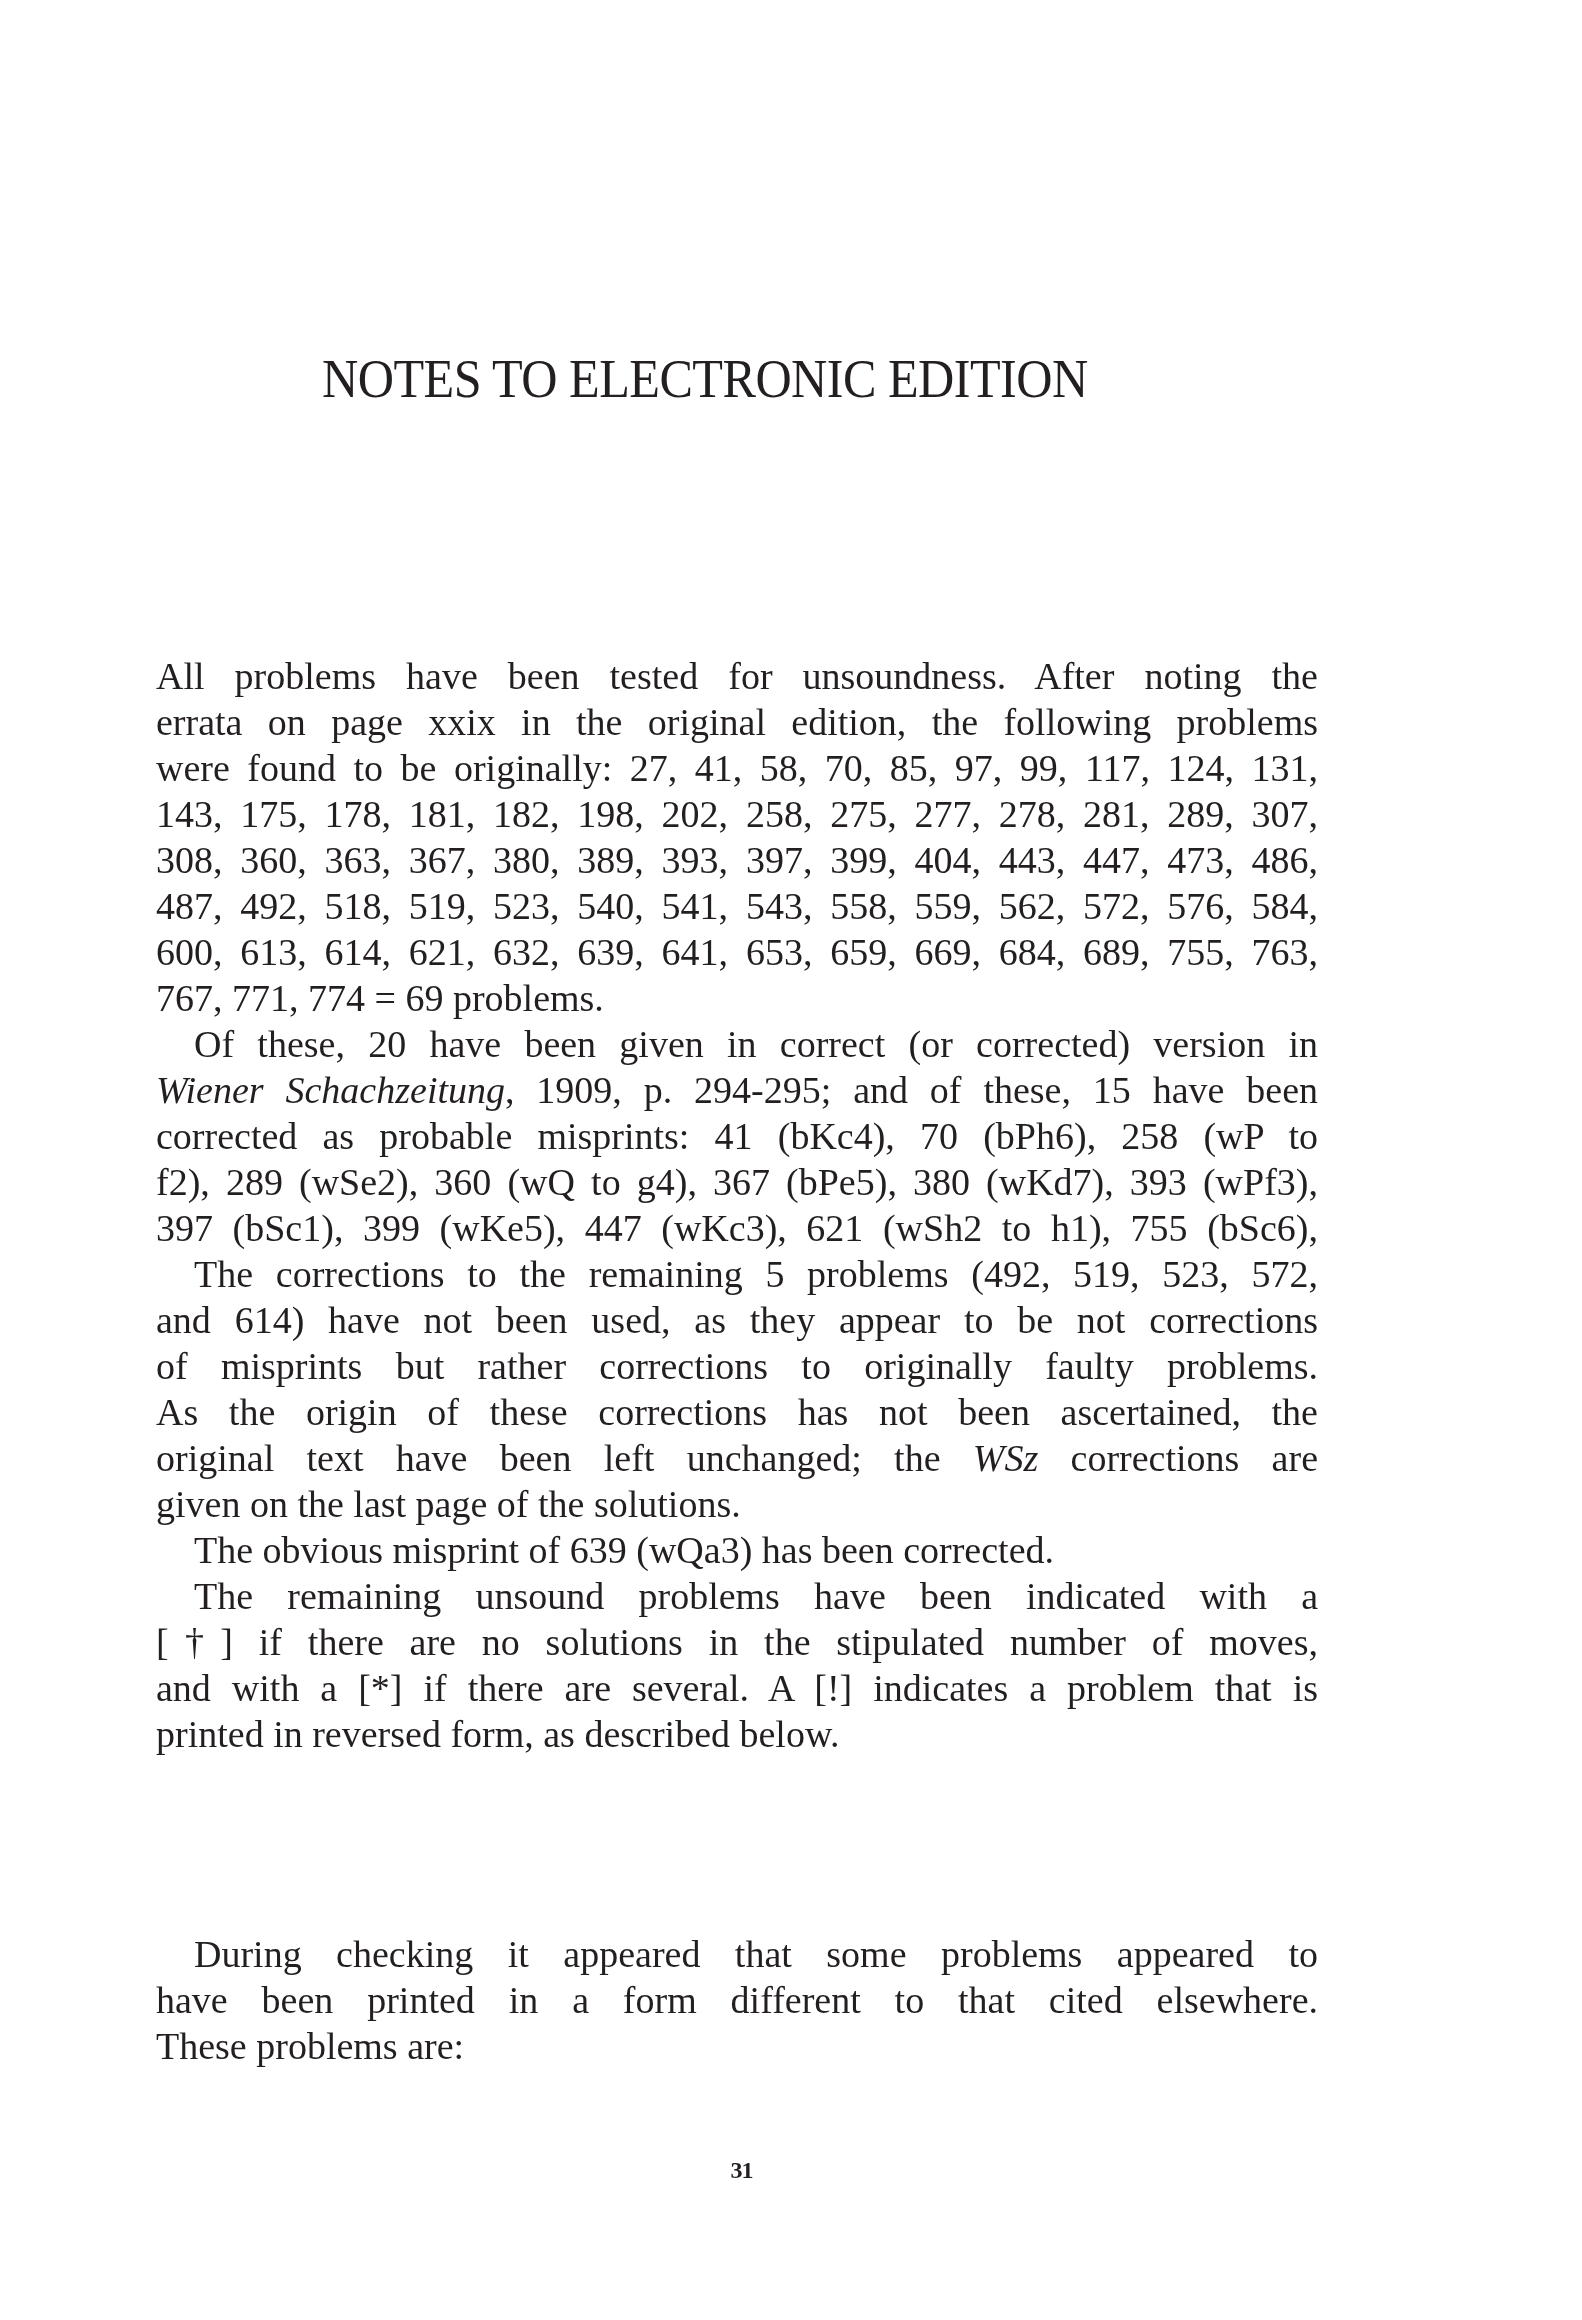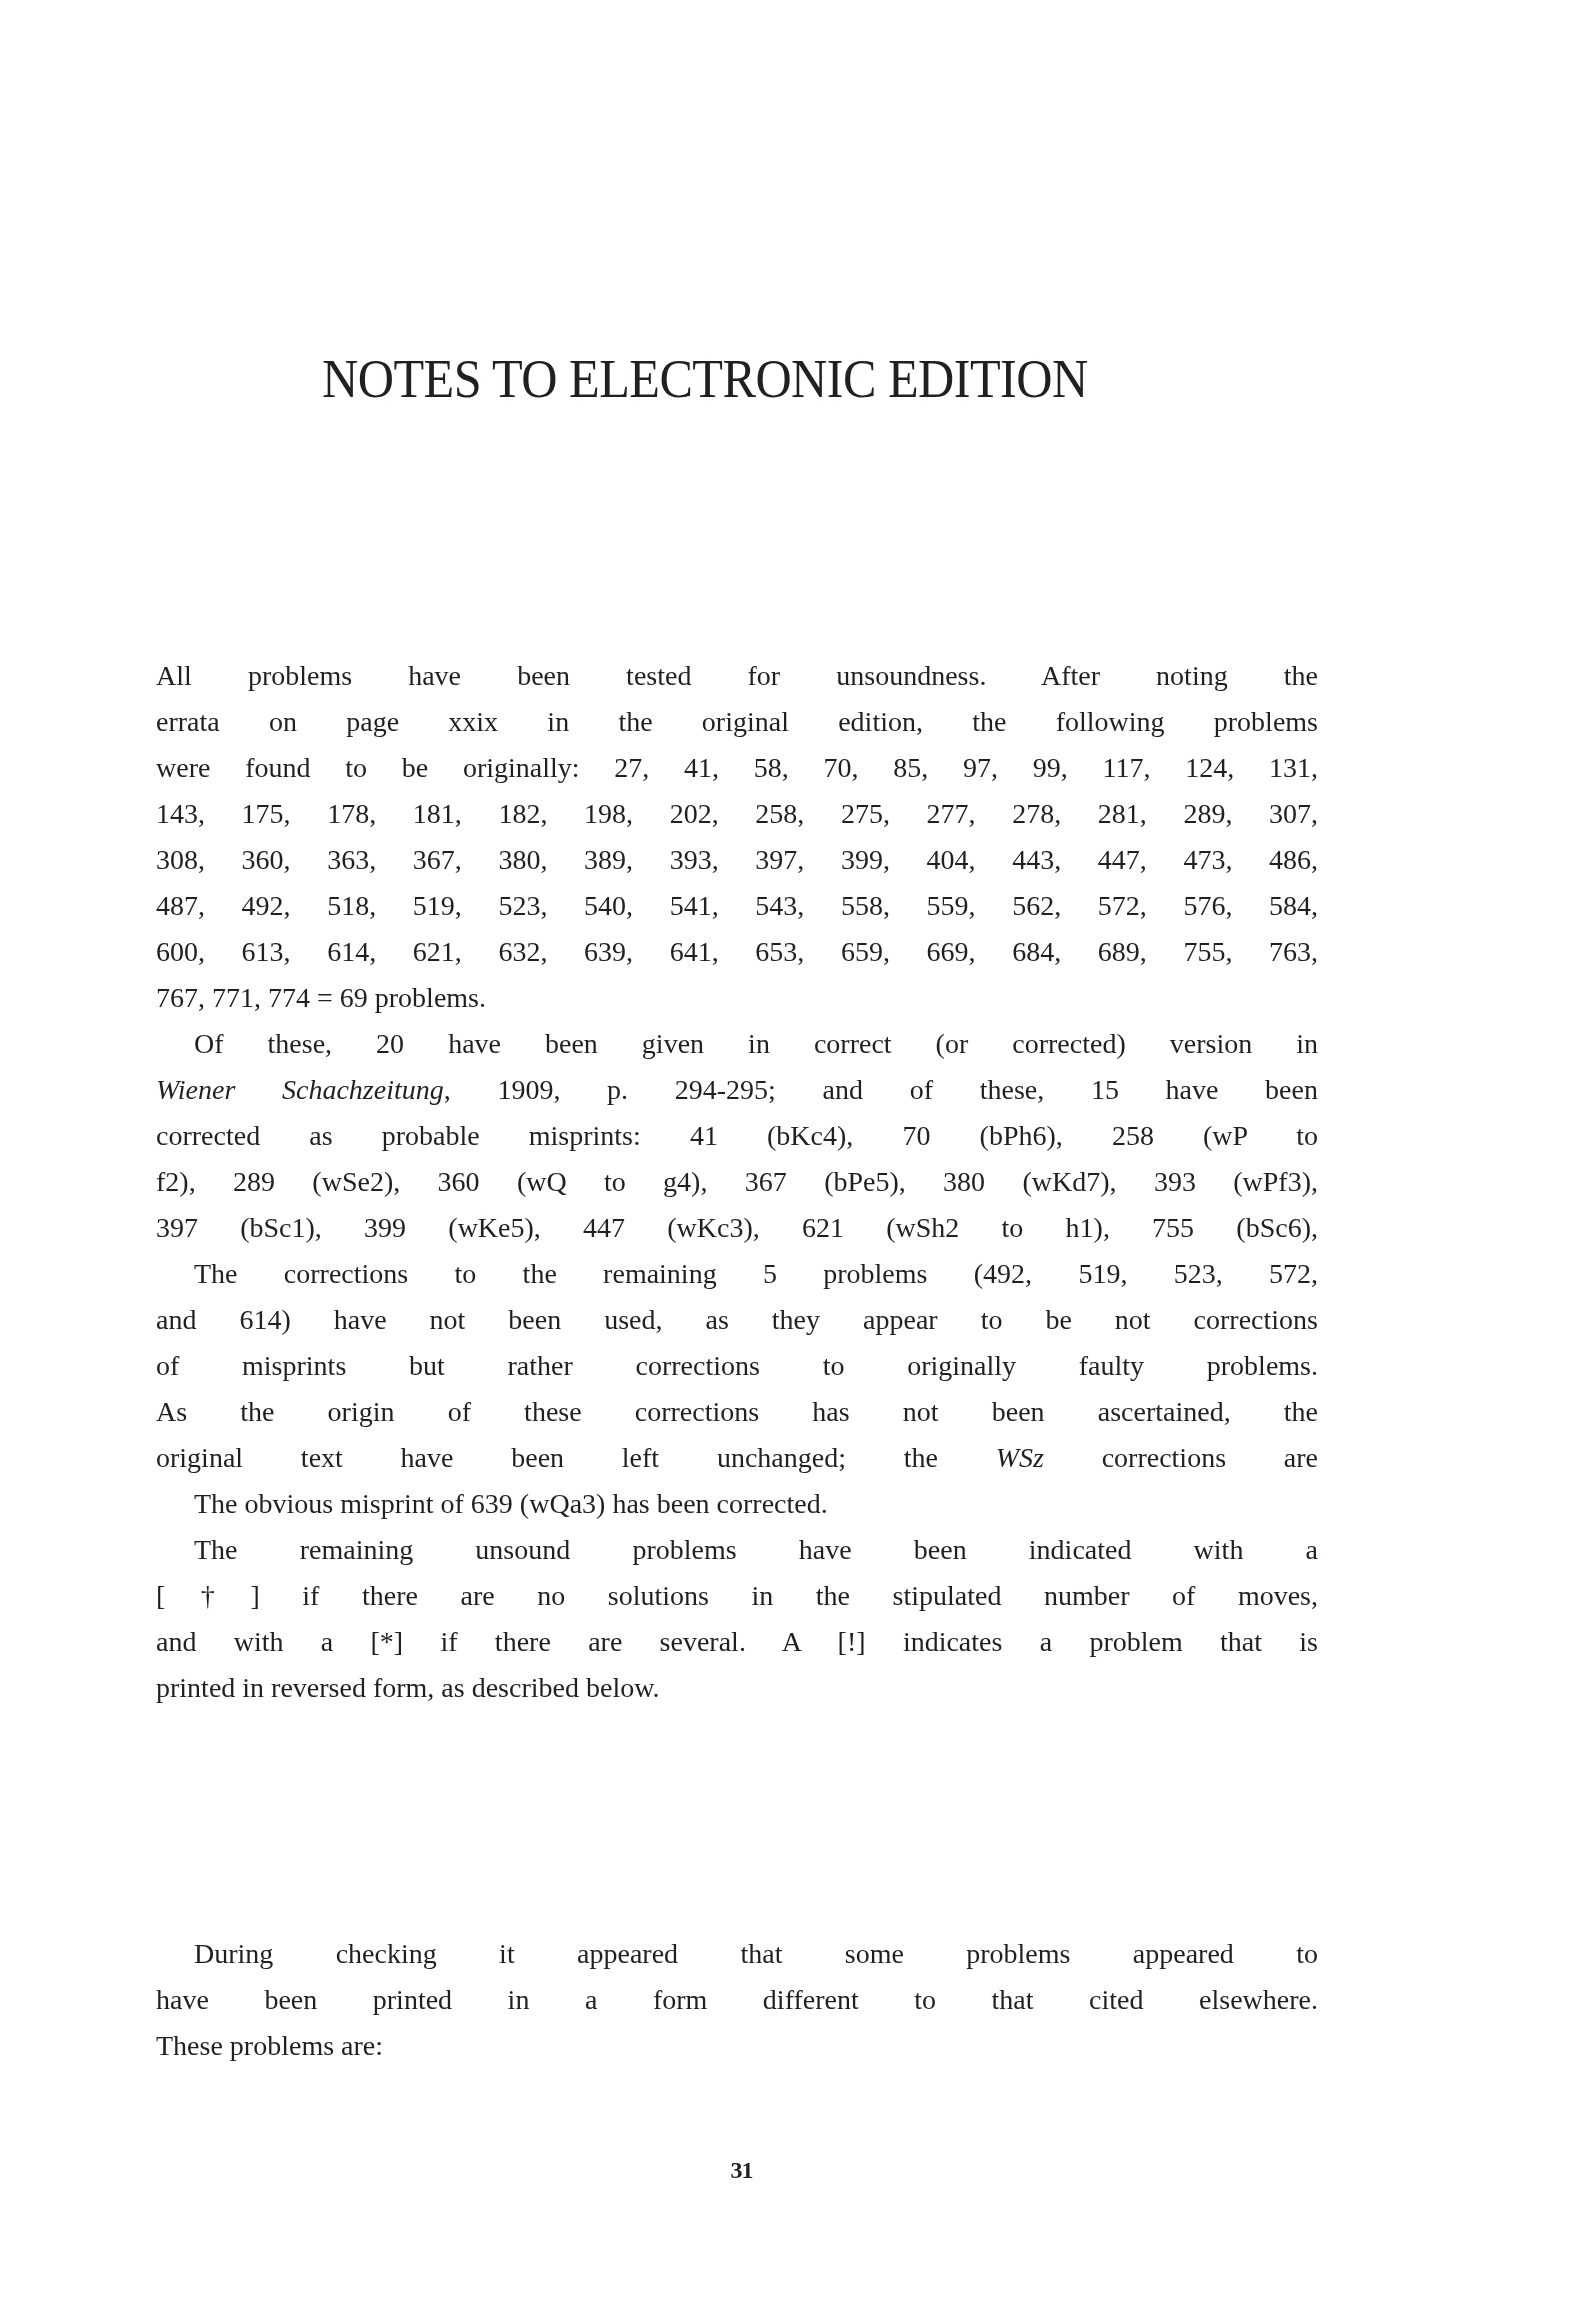--- a/index.html
+++ b/index.html
@@ -35,7 +35,7 @@
       position: absolute;
       left: 156px;
       width: 1162px;
-      font-size: 28px;
+      font-size: 38px;
       line-height: 46px;
     }
     #block-main { top: 653px; }

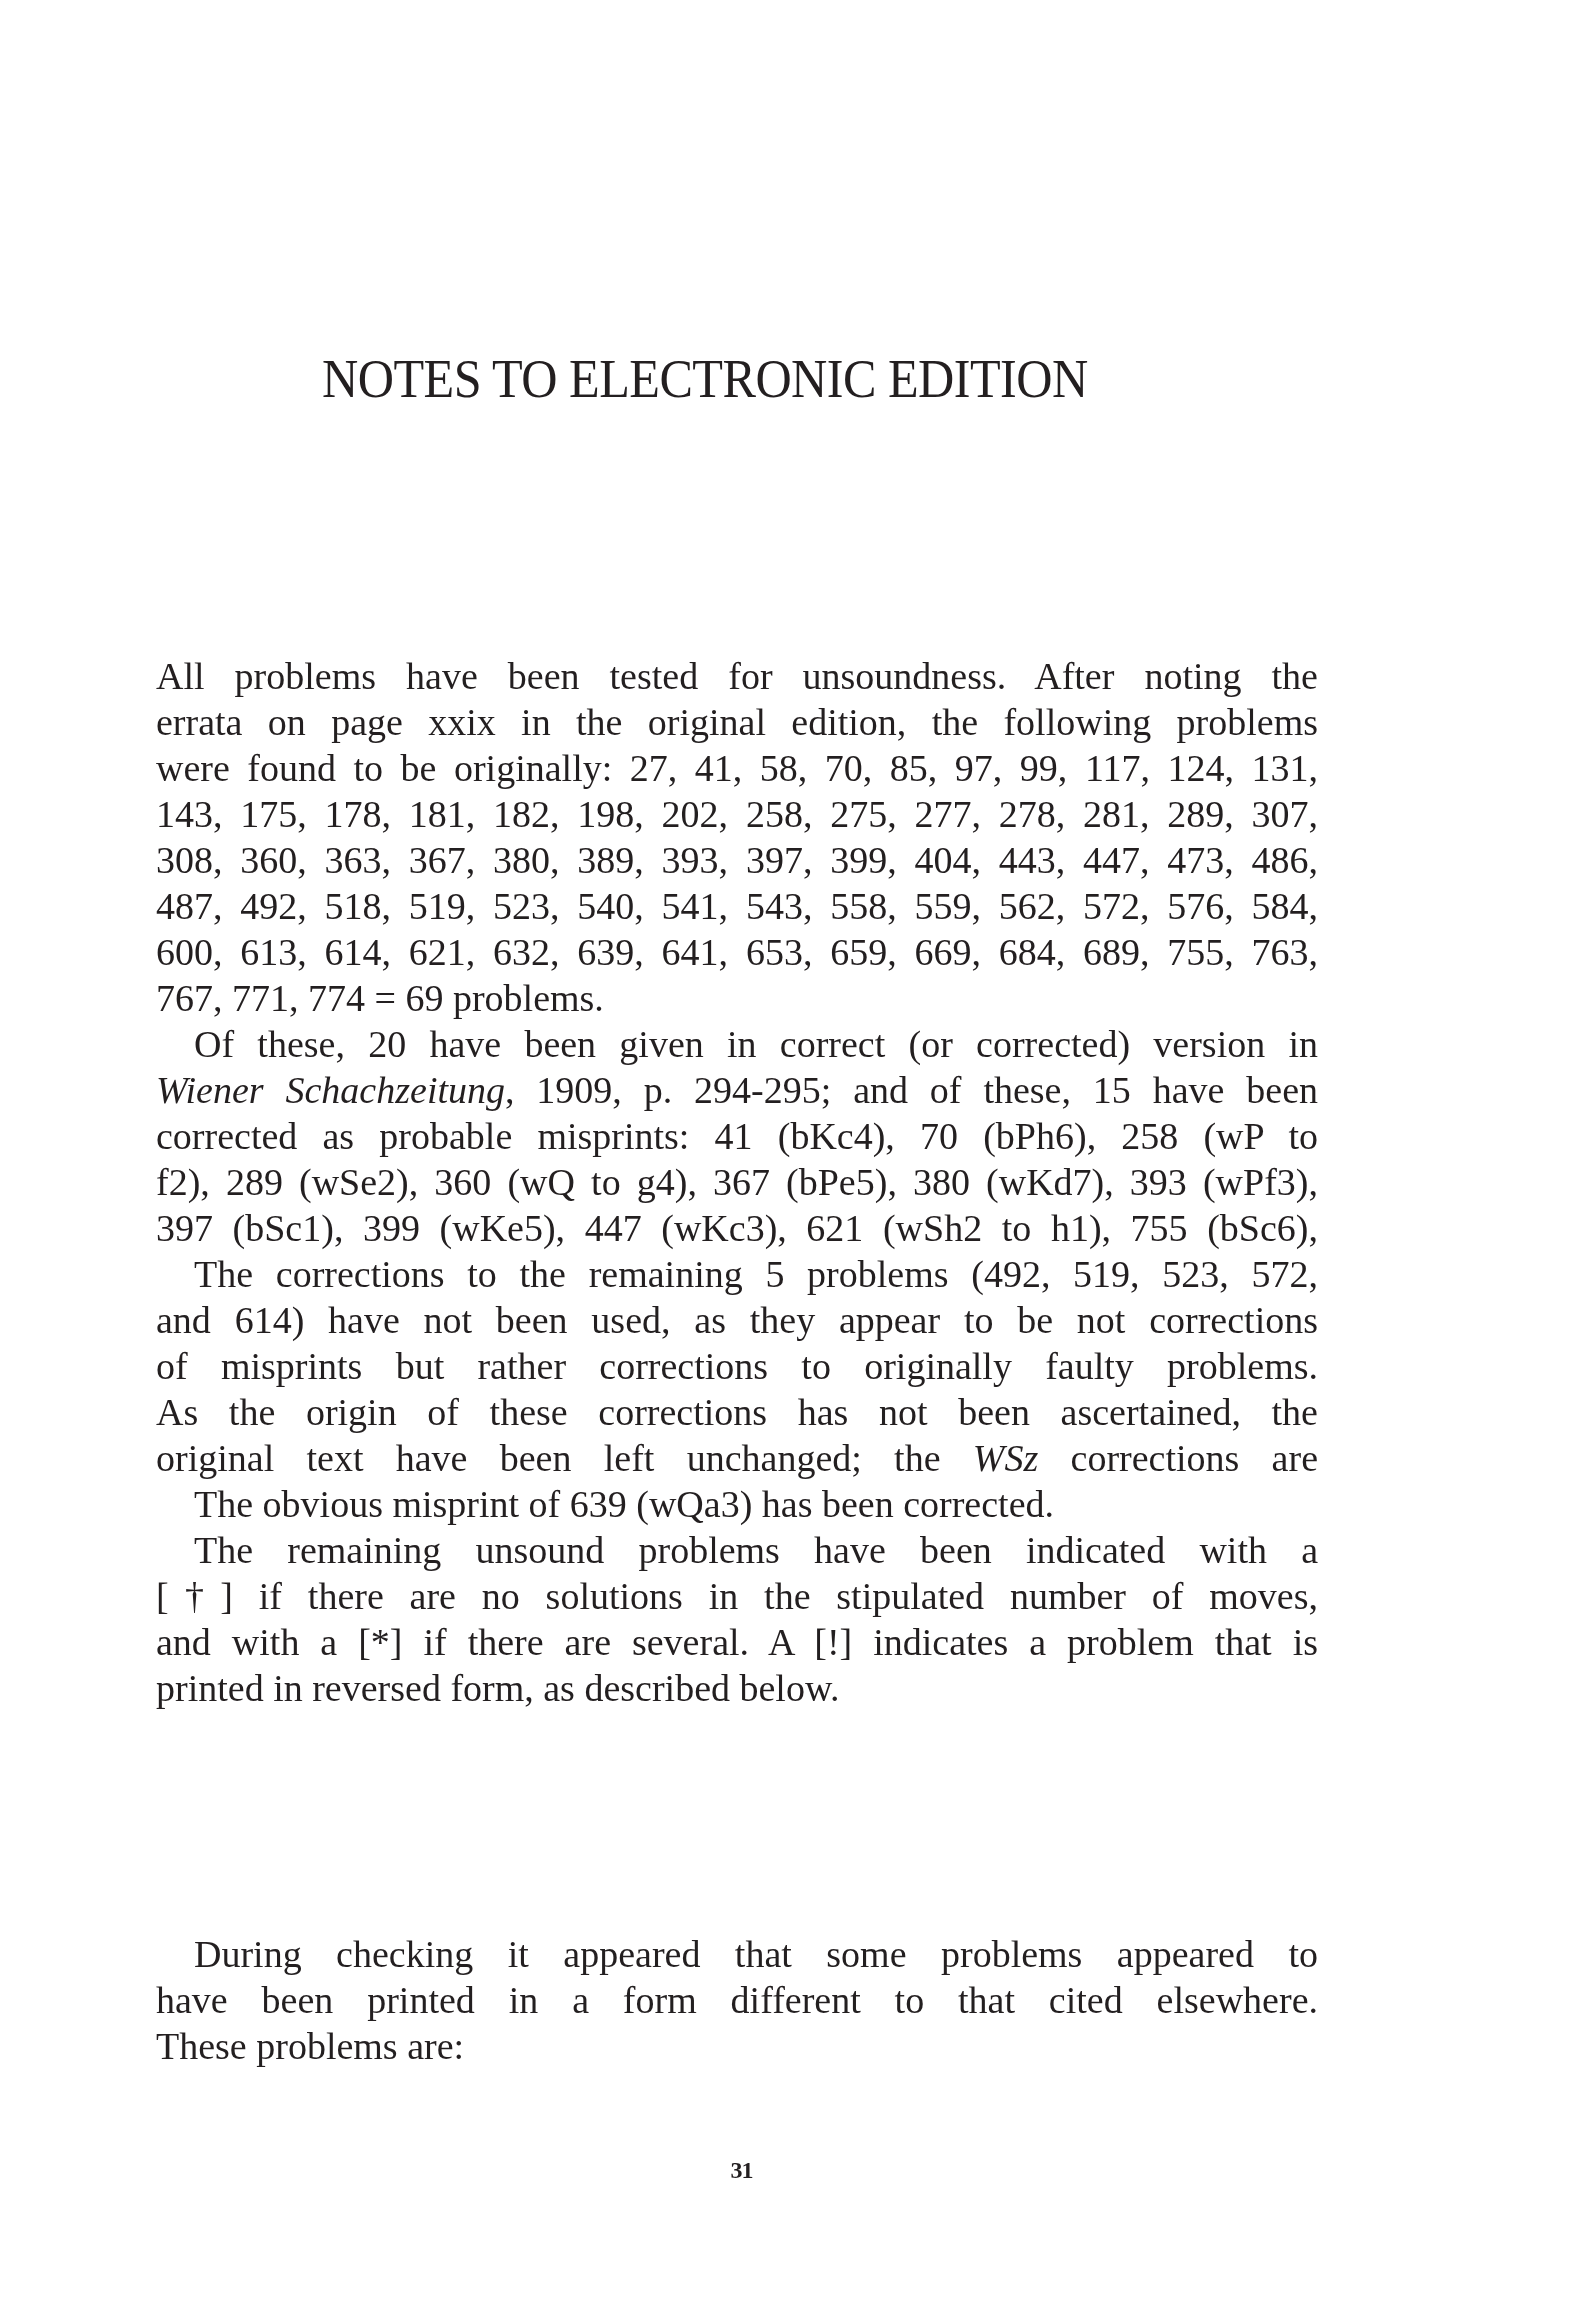--- a/index.html
+++ b/index.html
@@ -106,6 +106,7 @@
     <span class="line full">of misprints but rather corrections to originally faulty problems.</span>
     <span class="line full">As the origin of these corrections has not been ascertained, the</span>
     <span class="line full"><span>original text have been left unchanged; the </span><em>WSz</em><span> corrections are</span></span>
+    <span class="line last">given on the last page of the solutions.</span>
   </div>
 
   <div class="paragraph">

